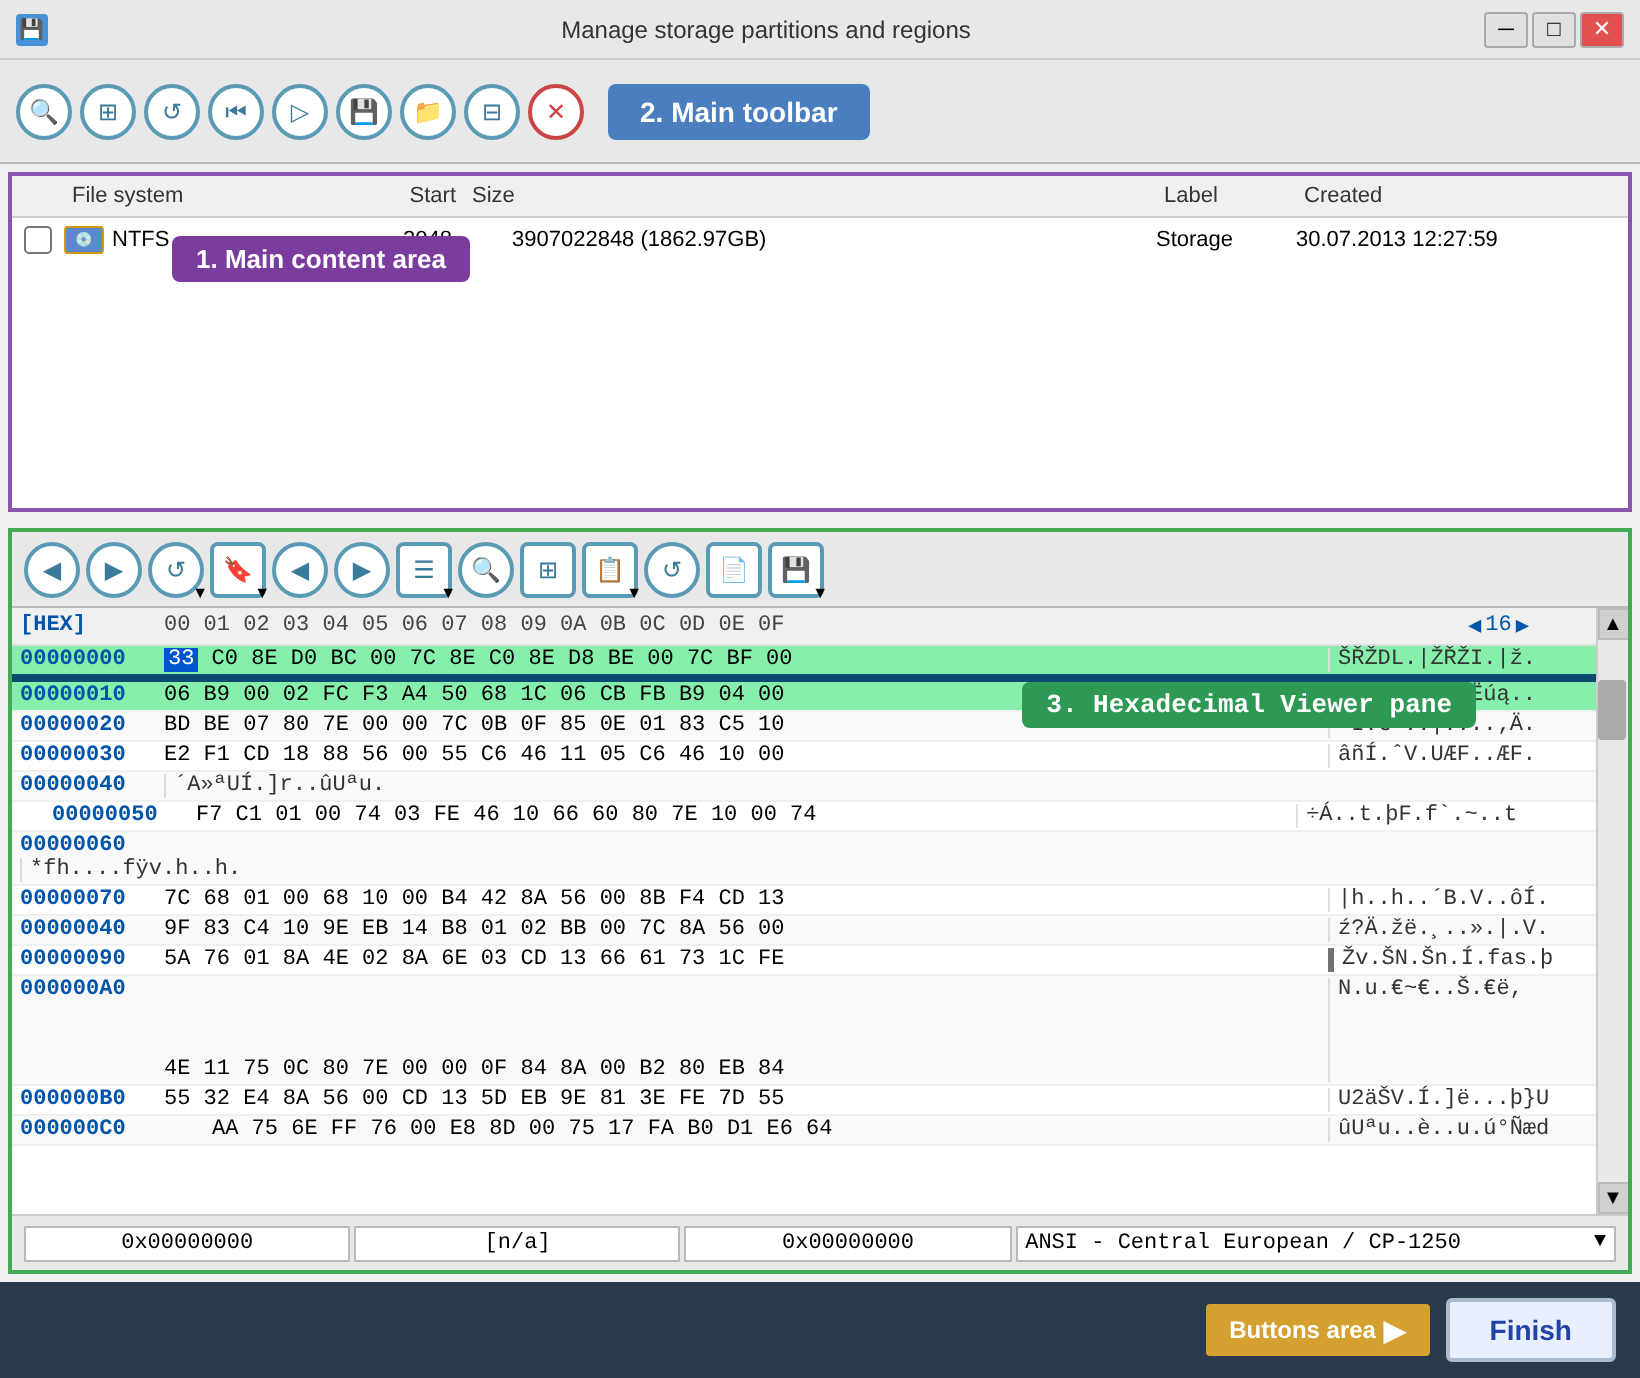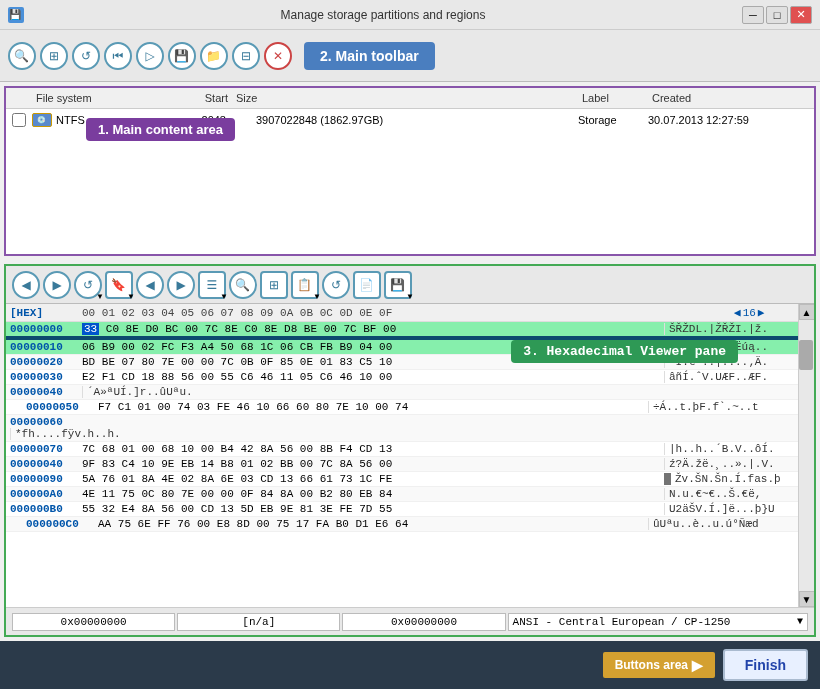--- a/index.html
+++ b/index.html
@@ -423,7 +423,7 @@
             <div style="display:flex; padding:1px 4px; background:white; border-bottom:1px solid #f0f0f0;">
               <span style="width:72px; color:#0055aa; font-weight:bold;">00000090</span>
               <span style="flex:1;">5A 76 01 8A 4E 02 8A 6E 03 CD 13 66 61 73 1C FE</span>
-              <span style="width:130px; border-left:7px solid #737373; padding-left:4px; color:#333;">Žv.ŠN.Šn.Í.fas.þ</span>
+              <span style="width:130px; border-left:3px solid #737373; padding-left:4px; color:#333;">Žv.ŠN.Šn.Í.fas.þ</span>
             </div>
             <div style="display:flex; padding:1px 4px; background:#f9f9f9; border-bottom:1px solid #f0f0f0;">
               <span style="width:72px; color:#0055aa; font-weight:bold;">000000A0</span>

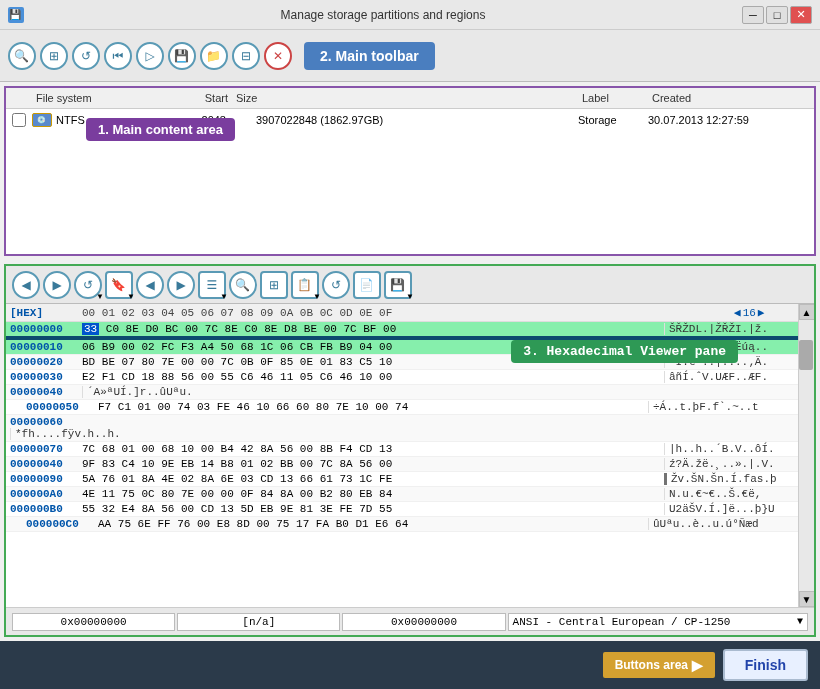--- a/index.html
+++ b/index.html
@@ -427,7 +427,7 @@
             </div>
             <div style="display:flex; padding:1px 4px; background:#f9f9f9; border-bottom:1px solid #f0f0f0;">
               <span style="width:72px; color:#0055aa; font-weight:bold;">000000A0</span>
-              <span style="flex:1;">4E 11 75 0C 80 7E 00 00 0F 84 8A 00 B2 80 EB 84</span>
+              <span style="flex:1;margin-top:40px;">4E 11 75 0C 80 7E 00 00 0F 84 8A 00 B2 80 EB 84</span>
               <span style="width:130px; border-left:1px solid #ddd; padding-left:4px; color:#333;">N.u.€~€..Š.€ë,</span>
             </div>
             <div style="display:flex; padding:1px 4px; background:white; border-bottom:1px solid #f0f0f0;">

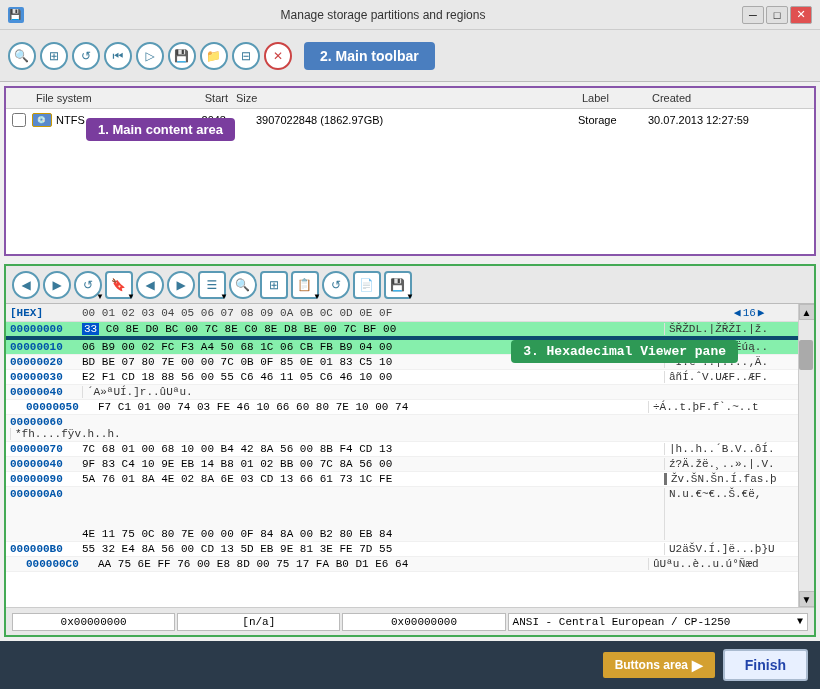--- a/index.html
+++ b/index.html
@@ -435,7 +435,7 @@
               <span style="flex:1;">55 32 E4 8A 56 00 CD 13 5D EB 9E 81 3E FE 7D 55</span>
               <span style="width:130px; border-left:1px solid #ddd; padding-left:4px; color:#333;">U2äŠV.Í.]ë...þ}U</span>
             </div>
-            <div style="display:flex; padding:1px 20px; background:#f9f9f9; border-bottom:1px solid #f0f0f0;">
+            <div style="display:flex; padding:1px 4px; background:#f9f9f9; border-bottom:1px solid #f0f0f0;gap:24px;">
               <span style="width:72px; color:#0055aa; font-weight:bold;">000000C0</span>
               <span style="flex:1;">AA 75 6E FF 76 00 E8 8D 00 75 17 FA B0 D1 E6 64</span>
               <span style="width:130px; border-left:1px solid #ddd; padding-left:4px; color:#333;">ûUªu..è..u.ú°Ñæd</span>

